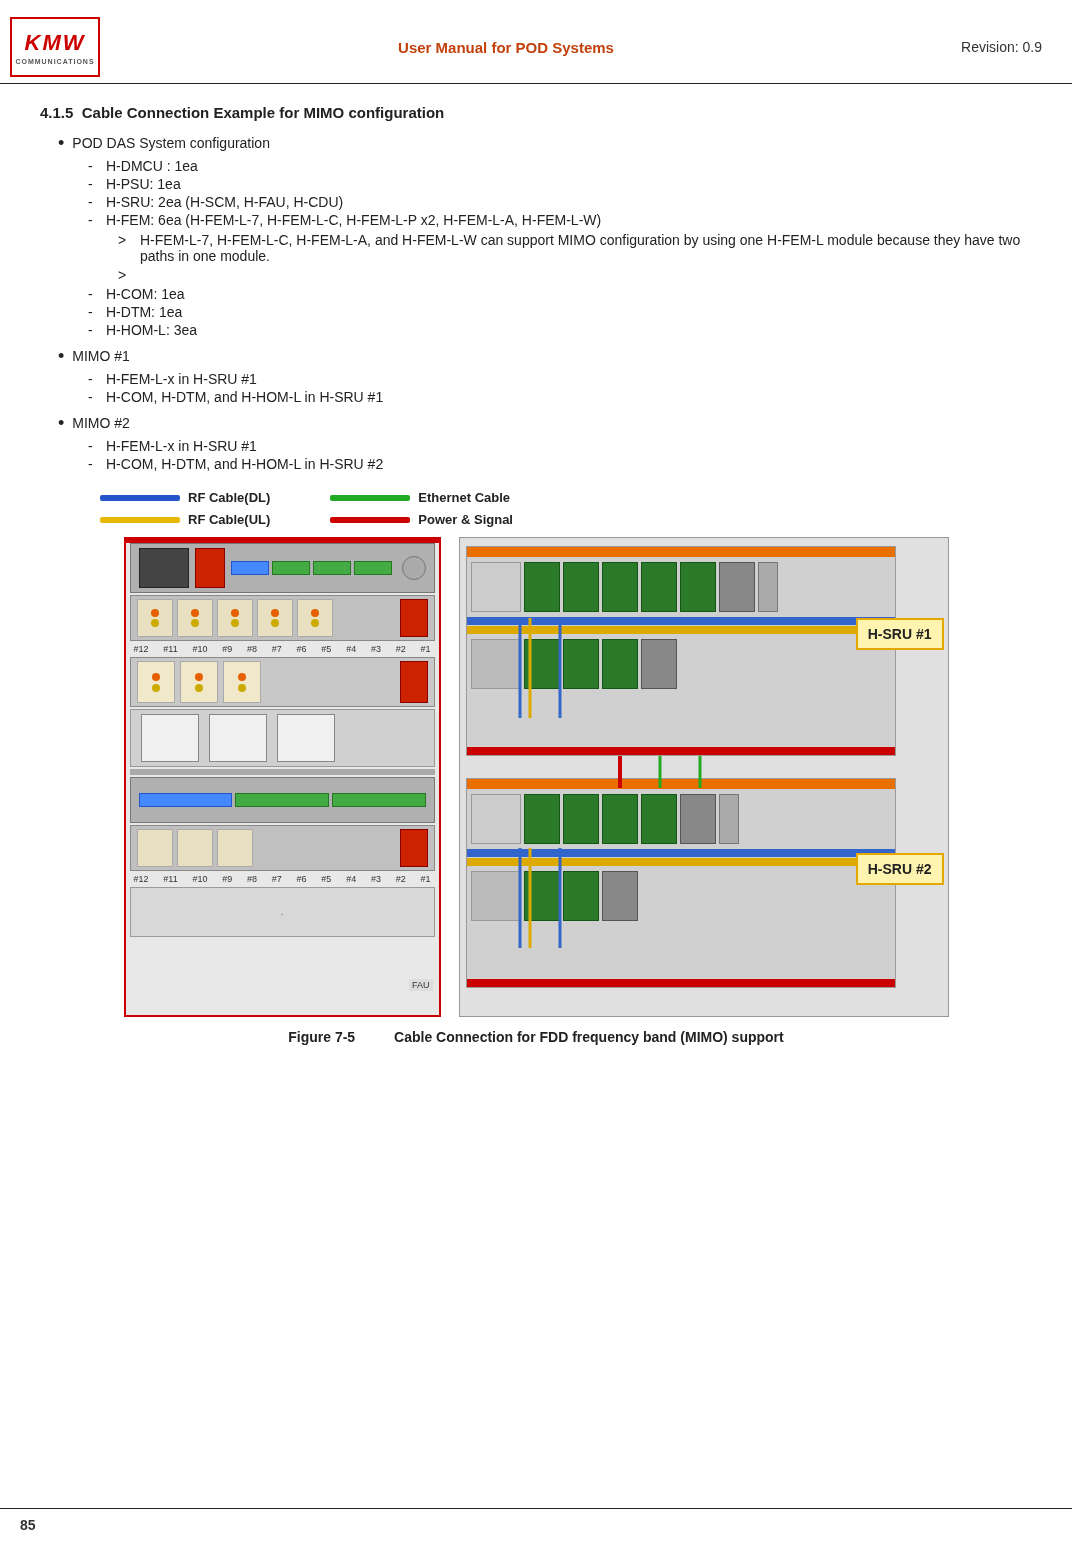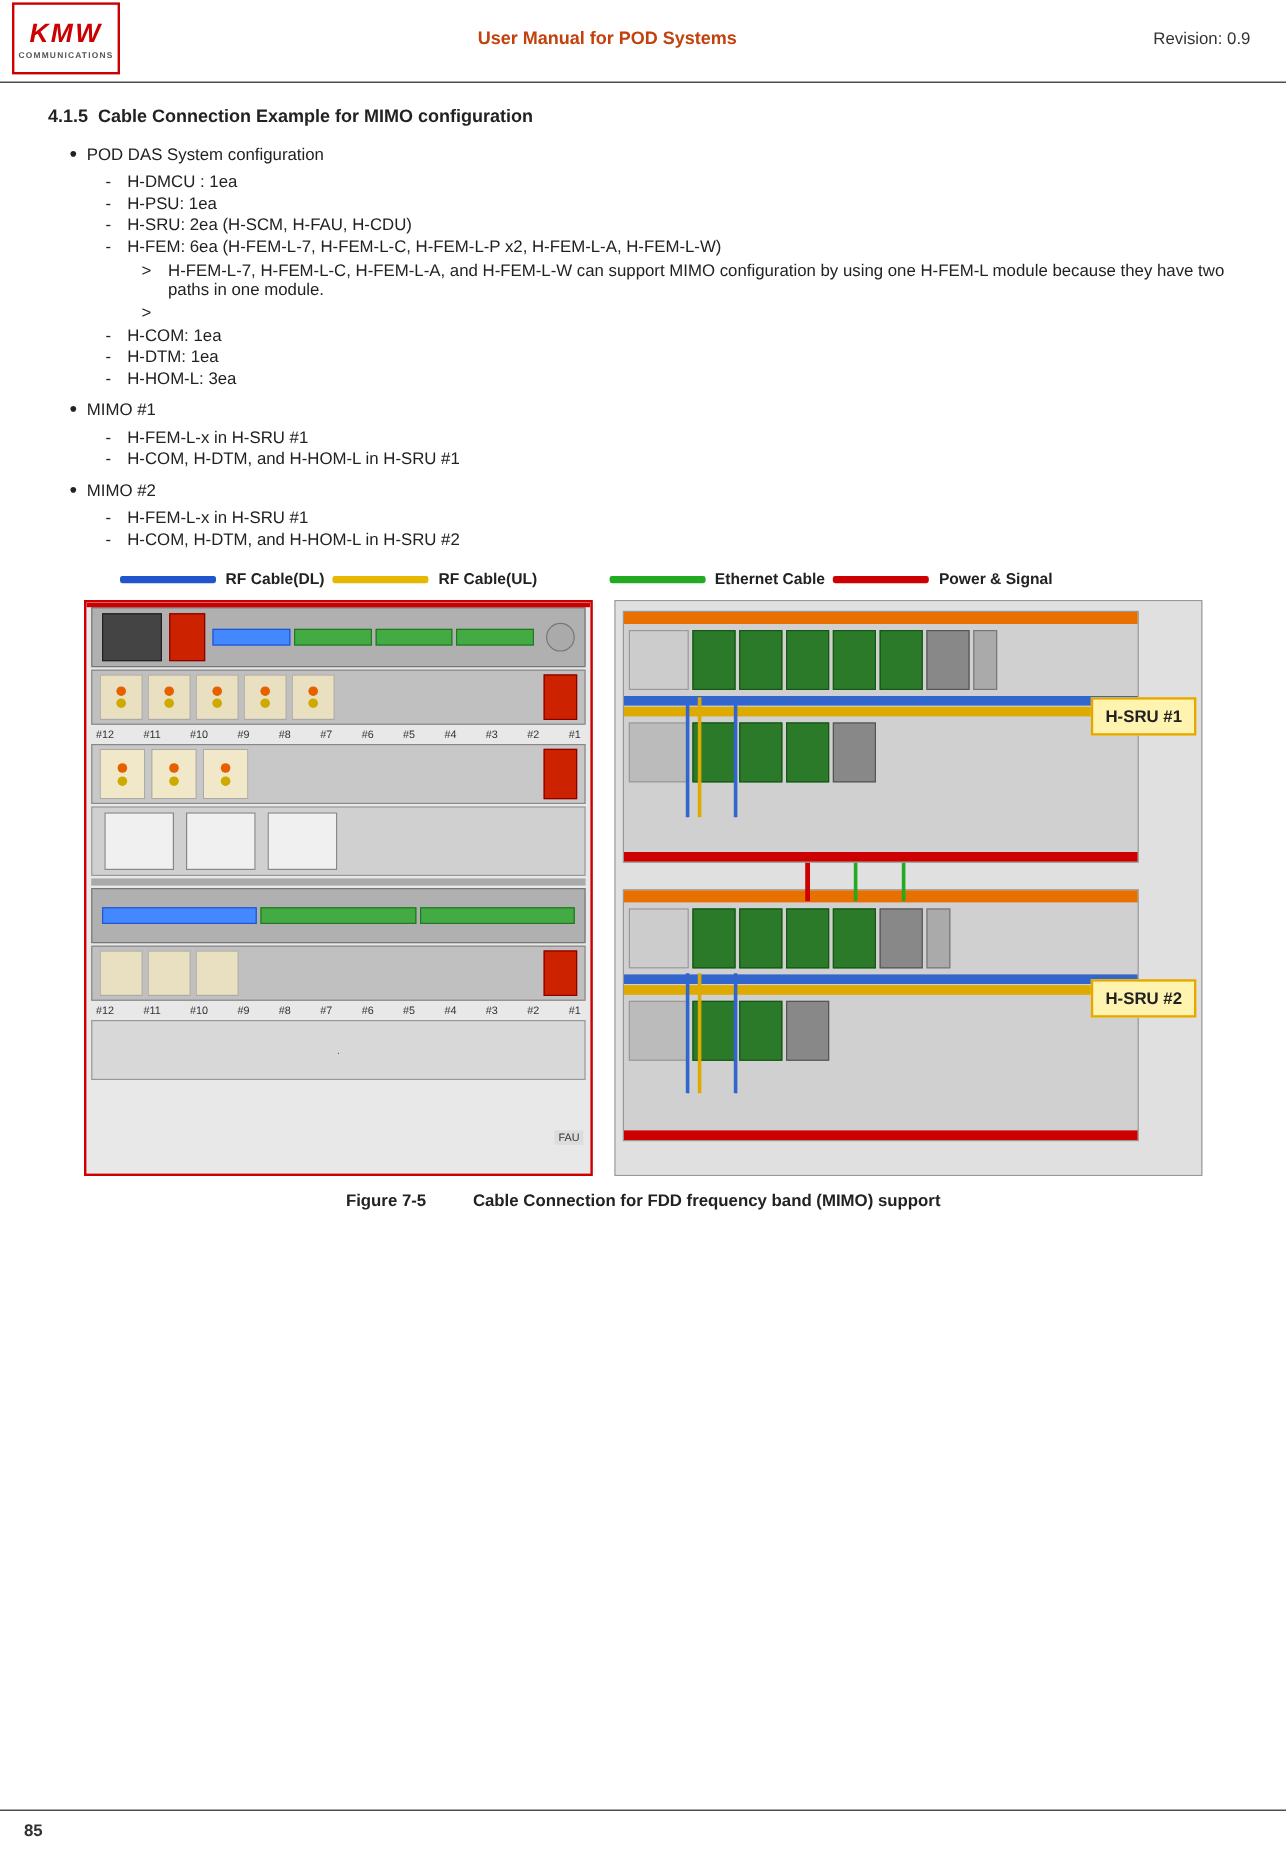--- a/index.html
+++ b/index.html
@@ -19,7 +19,7 @@
       align-items: center;
       justify-content: space-between;
       border-bottom: 1.5px solid #222;
-      padding: 2px 30px 6px 10px;
+      padding: 17px 30px 6px 10px;
     }
     .logo-area {
       display: flex;

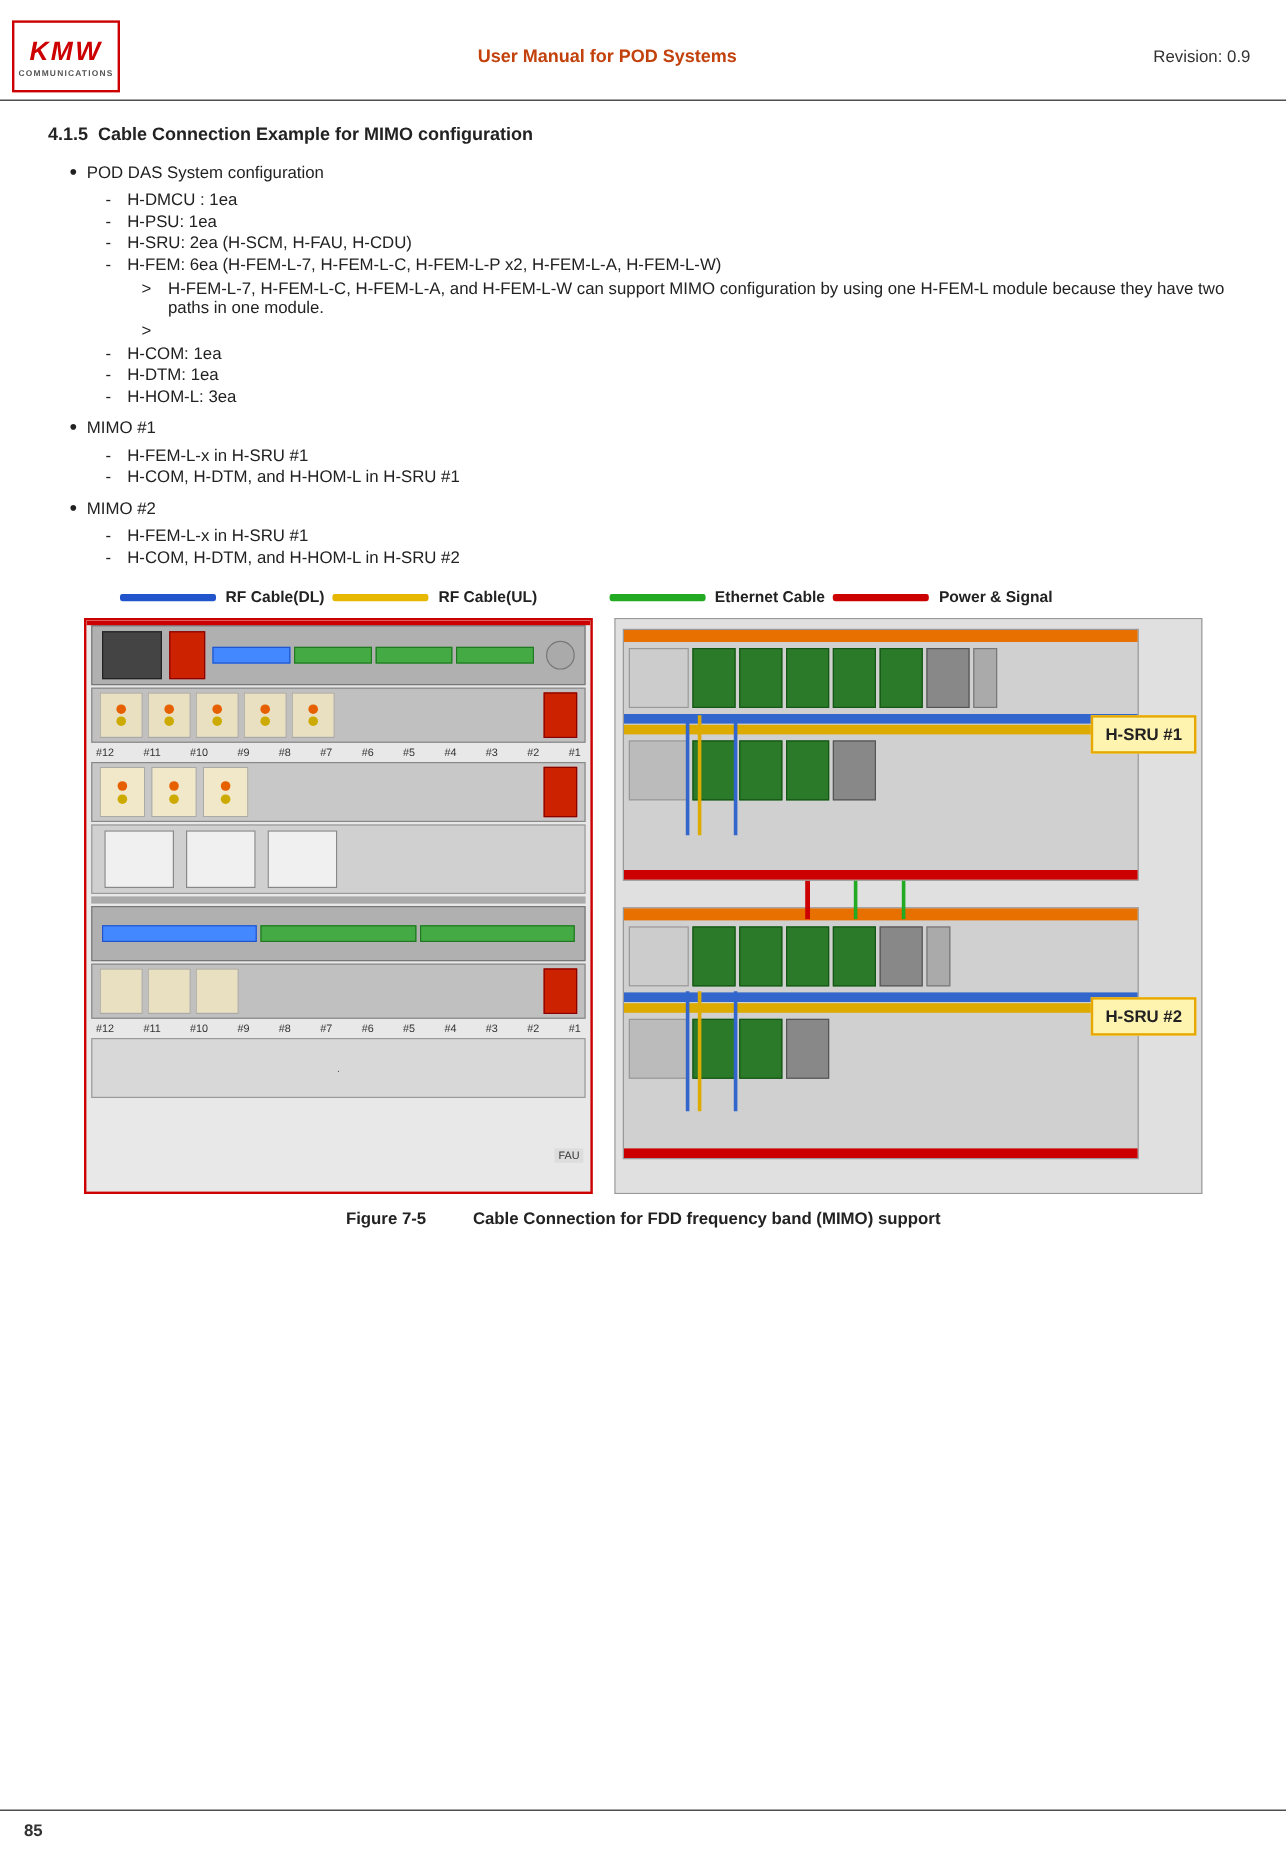--- a/index.html
+++ b/index.html
@@ -136,7 +136,7 @@
     }
     .legend-col {
       display: flex;
-      flex-direction: row;
+      flex-direction: column;
       gap: 7px;
     }
     .legend-row {

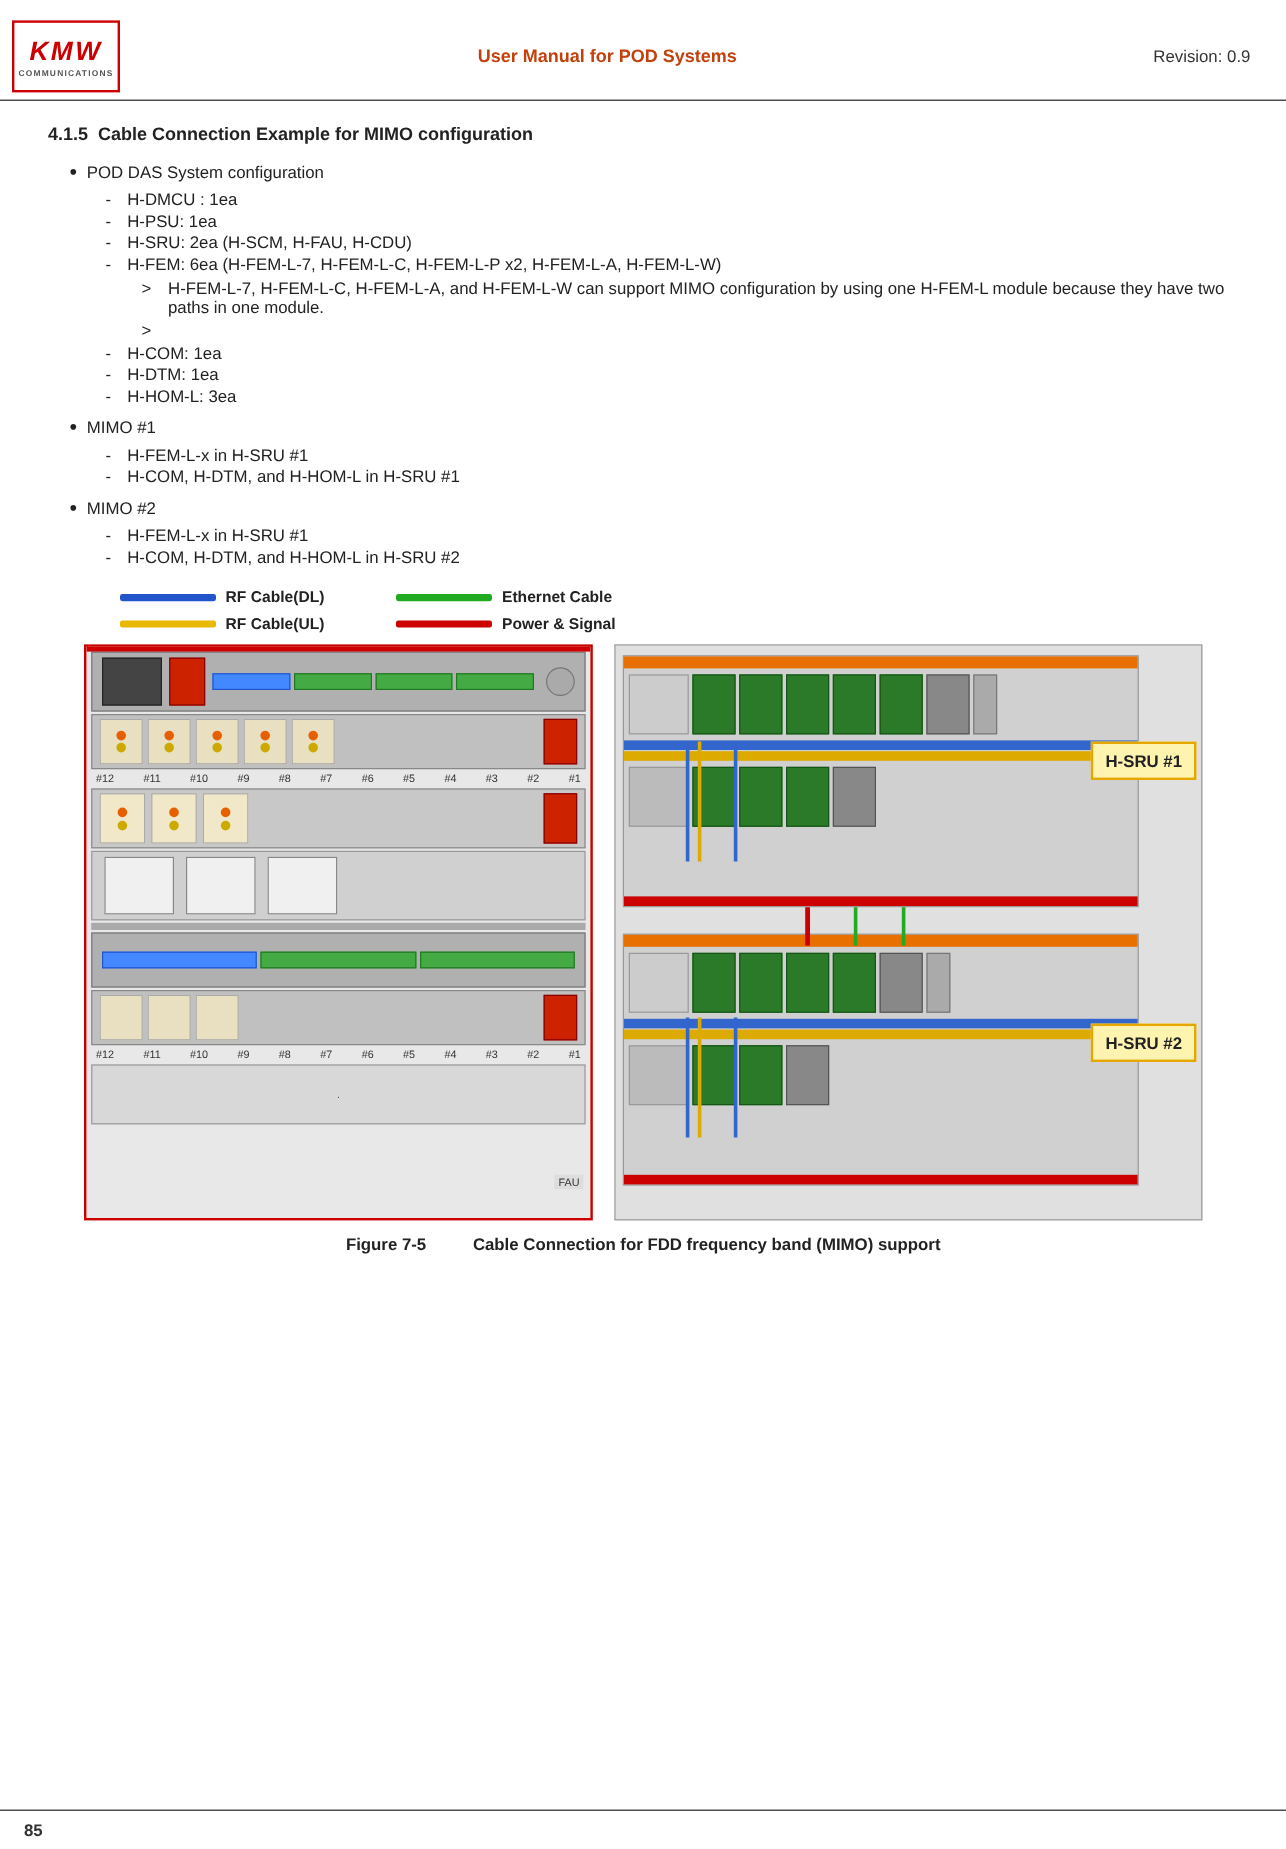--- a/index.html
+++ b/index.html
@@ -167,7 +167,7 @@
 
     
     .left-rack {
-      width: 424px;
+      width: 317px;
       height: 480px;
       border: 2px solid #c00;
       background: #e8e8e8;

